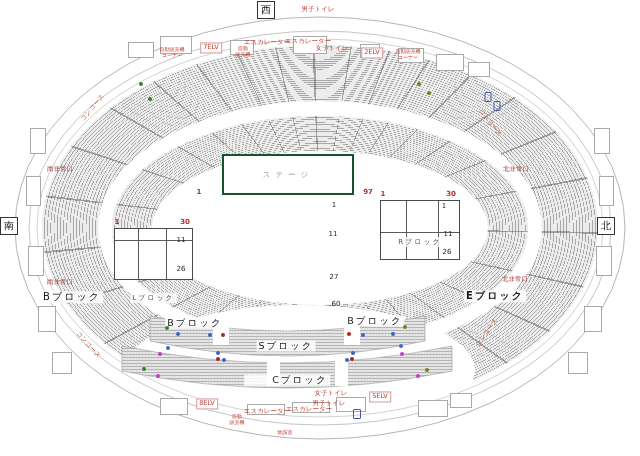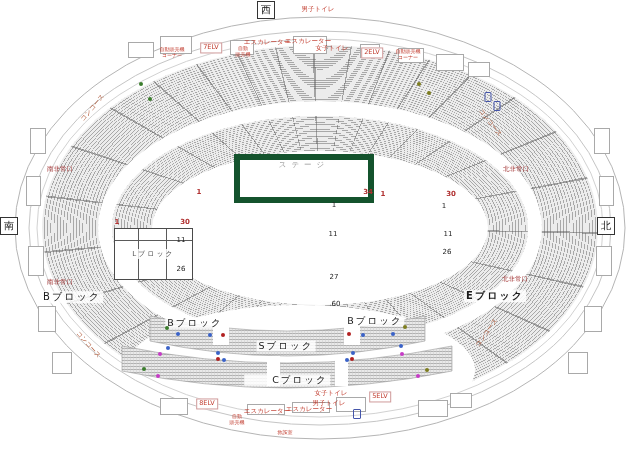--- a/index.html
+++ b/index.html
@@ -22,7 +22,7 @@
   .num.red{color:#b03030;font-weight:bold;}
   
   #stage{position:absolute;left:222px;top:154px;width:128px;height:37px;background:#fff;
-    border:6px solid #14532d;display:flex;align-items:flex-start;justify-content:center;margin-left:12px;}
+    border:2px solid #14532d;display:flex;align-items:center;justify-content:center;}
   #stage span{color:#9a9a9a;font-size:7.5px;letter-spacing:5px;}
   
   .lbl{position:absolute;font-size:6.5px;color:#c0392b;white-space:pre-line;line-height:1.15;

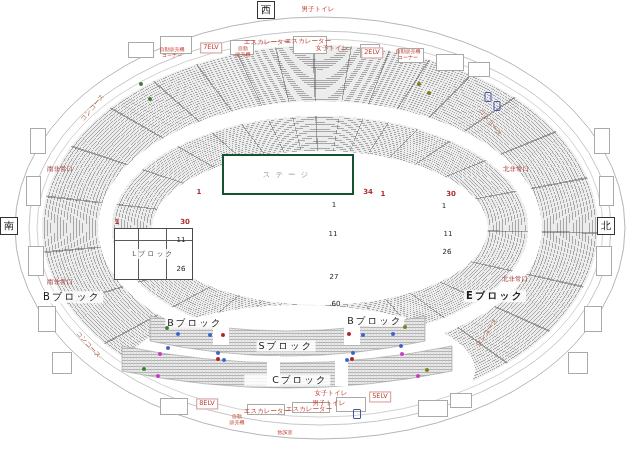--- a/index.html
+++ b/index.html
@@ -75,7 +75,7 @@
   </div>
 
   <span class="num red" style="left:199px;top:192px;">1</span>
-  <span class="num red" style="left:368px;top:192px;">34</span>
+  <span class="num red" style="left:368px;top:192px;">97</span>
   <span class="num" style="left:334px;top:205px;">1</span>
   <span class="num" style="left:333px;top:234px;">11</span>
   <span class="num" style="left:334px;top:277px;">27</span>

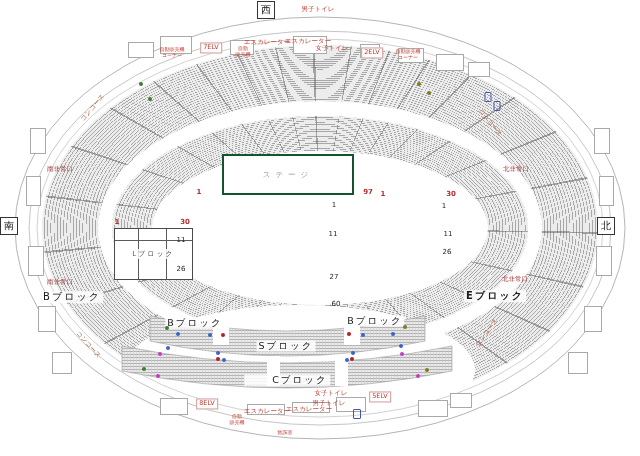--- a/index.html
+++ b/index.html
@@ -92,6 +92,12 @@
   <span class="num" style="left:181px;top:240px;">11</span>
   <span class="num" style="left:181px;top:269px;">26</span>
 
+  <div class="block" style="left:380px;top:200px;width:78px;height:58px;">
+    <div class="vl" style="left:32%"></div>
+      <div class="vl" style="left:73%"></div>
+    <div class="hl" style="top:53%"></div>
+    <span class="blocklabel" style="font-size:7px;top:70%;">Rブロック</span>
+  </div>
   <span class="num red" style="left:383px;top:194px;">1</span>
   <span class="num red" style="left:451px;top:194px;">30</span>
   <span class="num" style="left:444px;top:206px;">1</span>

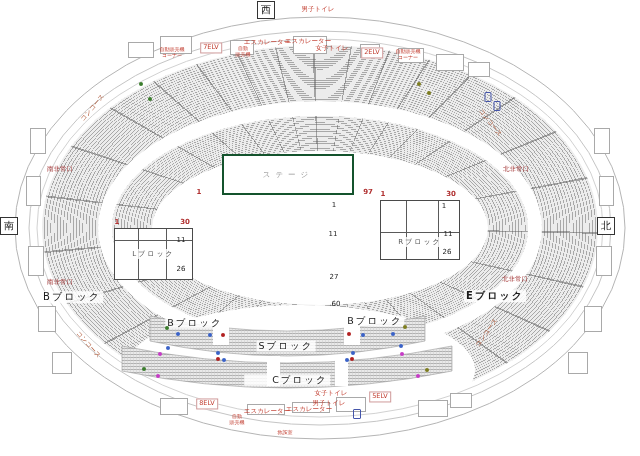--- a/index.html
+++ b/index.html
@@ -85,7 +85,7 @@
     <div class="vl" style="left:30%"></div>
       <div class="vl" style="left:66%"></div>
     <div class="hl" style="top:22%"></div>
-    <span class="blocklabel" style="font-size:7px;">Lブロック</span>
+    <span class="blocklabel" style="font-size:7px;margin-top:44px;">Lブロック</span>
   </div>
   <span class="num red" style="left:117px;top:222px;">1</span>
   <span class="num red" style="left:185px;top:222px;">30</span>

